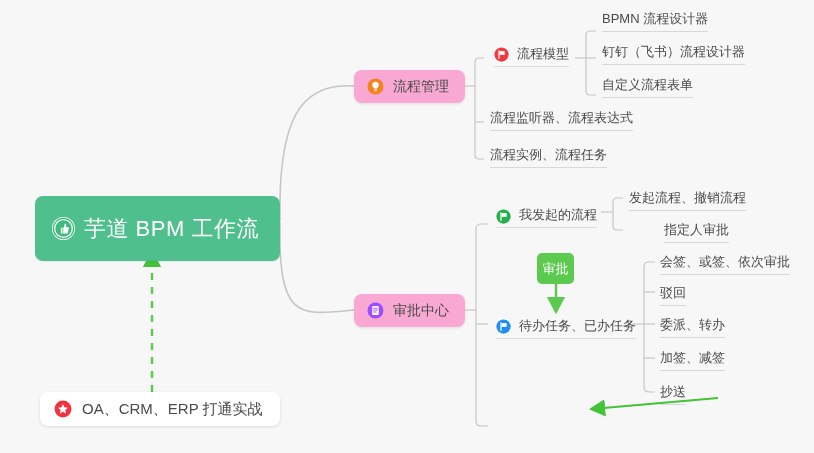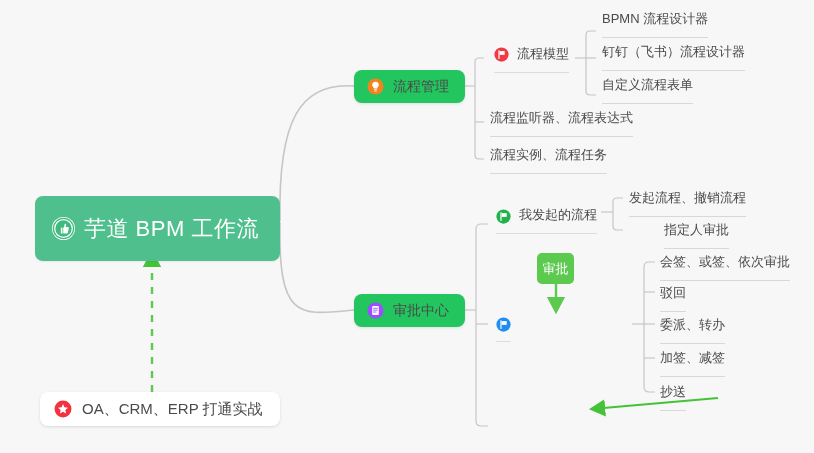--- a/index.html
+++ b/index.html
@@ -92,7 +92,7 @@
     white-space: nowrap;
     box-sizing: border-box;
     border-bottom: 1px solid #dcdcdc;
-    padding-bottom: 9px;
+    padding-bottom: 3px;
   }
   .item .item-label {
     color: #4b4b4b;

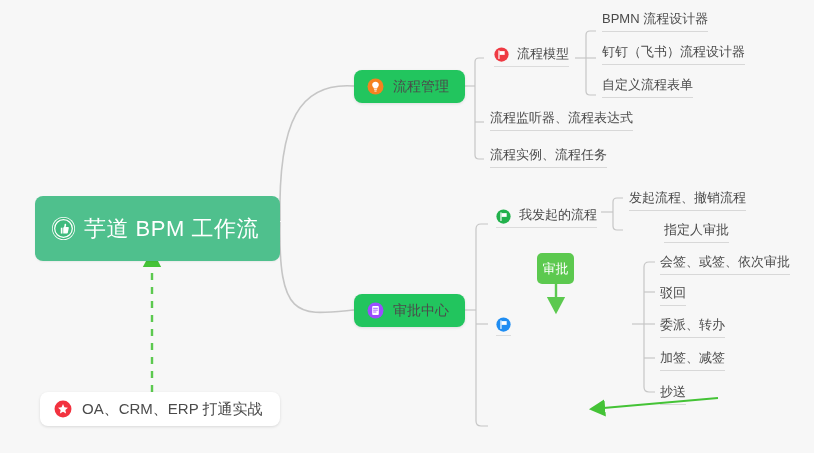--- a/index.html
+++ b/index.html
@@ -55,7 +55,7 @@
   }
 
   .branch-node {
-    background: #22c55e;
+    background: #f9a8d4;
     border-radius: 8px;
     height: 33px;
     padding: 0 16px 0 13px;

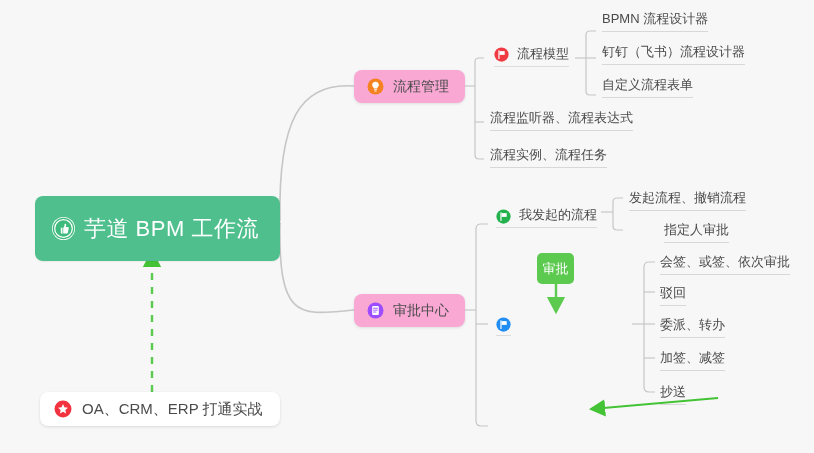--- a/index.html
+++ b/index.html
@@ -282,6 +282,7 @@
         <path d="M5.9 4.4 L11.4 4.4 L11.4 8.4 L5.9 8.4 Z" fill="#ffffff"></path>
       </svg>
     </span>
+    <span class="item-label">待办任务、已办任务</span>
   </div>
 
   <div class="item plain" style="left:660px; top:253px;">

